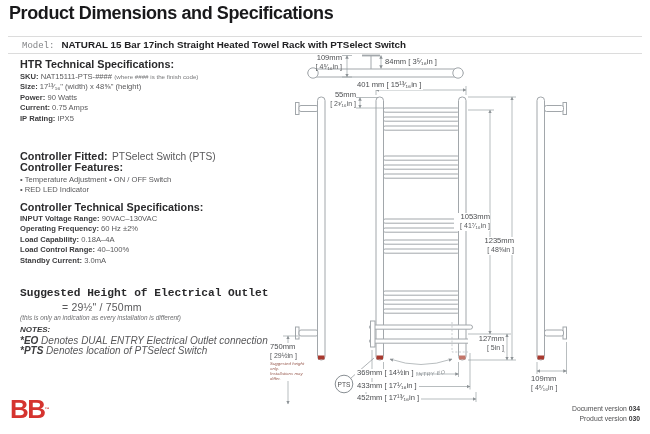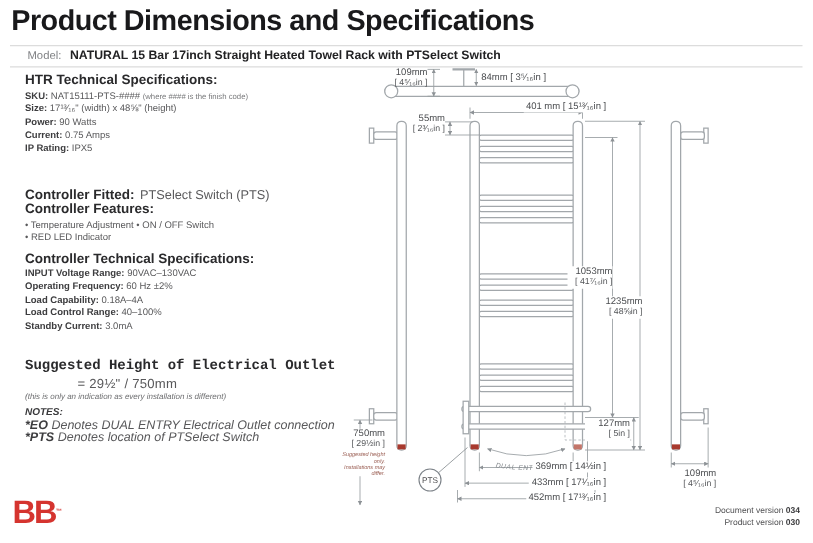--- a/index.html
+++ b/index.html
@@ -11,7 +11,7 @@
   }
   .abs{position:absolute;}
   
-  .title{left:9px;top:3px;font-size:23px;font-weight:bold;color:#19191b;letter-spacing:-0.4px;text-align:right;}
+  .title{left:9px;top:3px;font-size:18px;font-weight:bold;color:#19191b;letter-spacing:-0.4px;text-align:right;}
   .rule{height:1px;background:#dcdcdc;left:8px;width:634px;}
   .model-row{left:22px;top:39px;font-size:9.5px;white-space:nowrap;}
   .model-label{color:#808285;font-size:9px;margin-right:7px;}

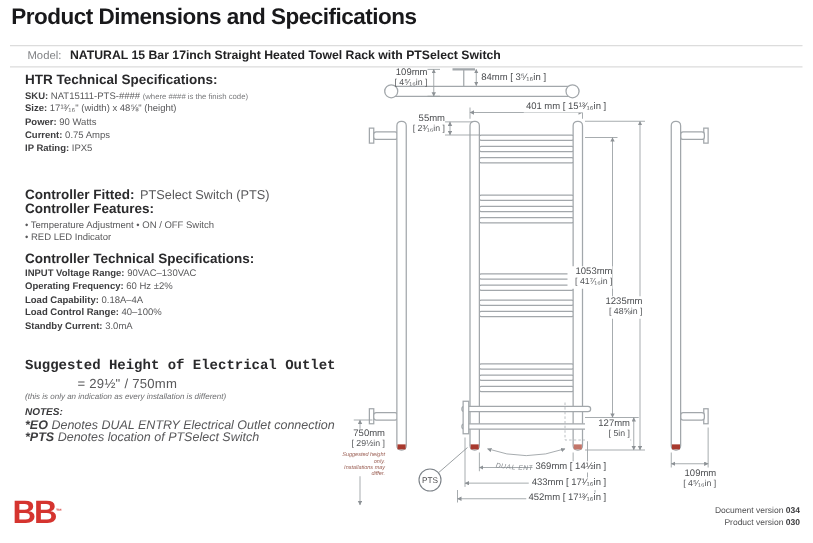--- a/index.html
+++ b/index.html
@@ -14,7 +14,7 @@
   .title{left:9px;top:3px;font-size:18px;font-weight:bold;color:#19191b;letter-spacing:-0.4px;text-align:right;}
   .rule{height:1px;background:#dcdcdc;left:8px;width:634px;}
   .model-row{left:22px;top:39px;font-size:9.5px;white-space:nowrap;}
-  .model-label{color:#808285;font-size:9px;margin-right:7px;}
+  .model-label{color:#808285;font-size:9px;margin-right:7px;font-family:Liberation Mono, monospace;}
   .model-value{font-weight:bold;color:#222224;font-size:9.8px;}
   
   .sec-h{font-size:10.8px;font-weight:bold;color:#2a2a2c;white-space:nowrap;}

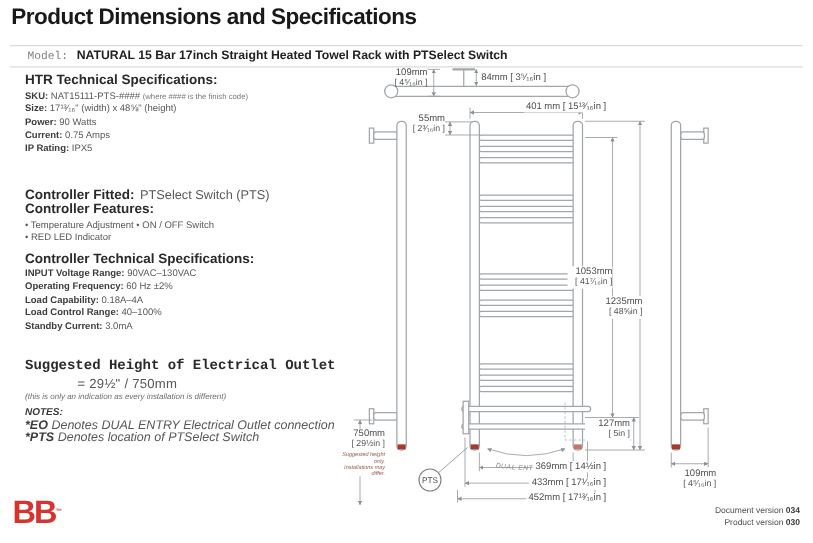--- a/index.html
+++ b/index.html
@@ -42,7 +42,7 @@
   .dl{position:absolute;z-index:3;font-size:7.6px;color:#4b4d50;line-height:8.8px;white-space:nowrap;text-align:right;}
   .dl .in-line{font-size:7px;color:#55575a;}
   .r-align{text-align:right;}
-  .c-align{text-align:right;}
+  .c-align{text-align:left;}
   .bgw{background:#ffffff;}
   .maskpad{background:#ffffff;padding:0 2px;display:inline-block;}
   .tiny-note{font-size:4.4px;line-height:5px;color:#9c6156;font-style:italic;white-space:normal;}

